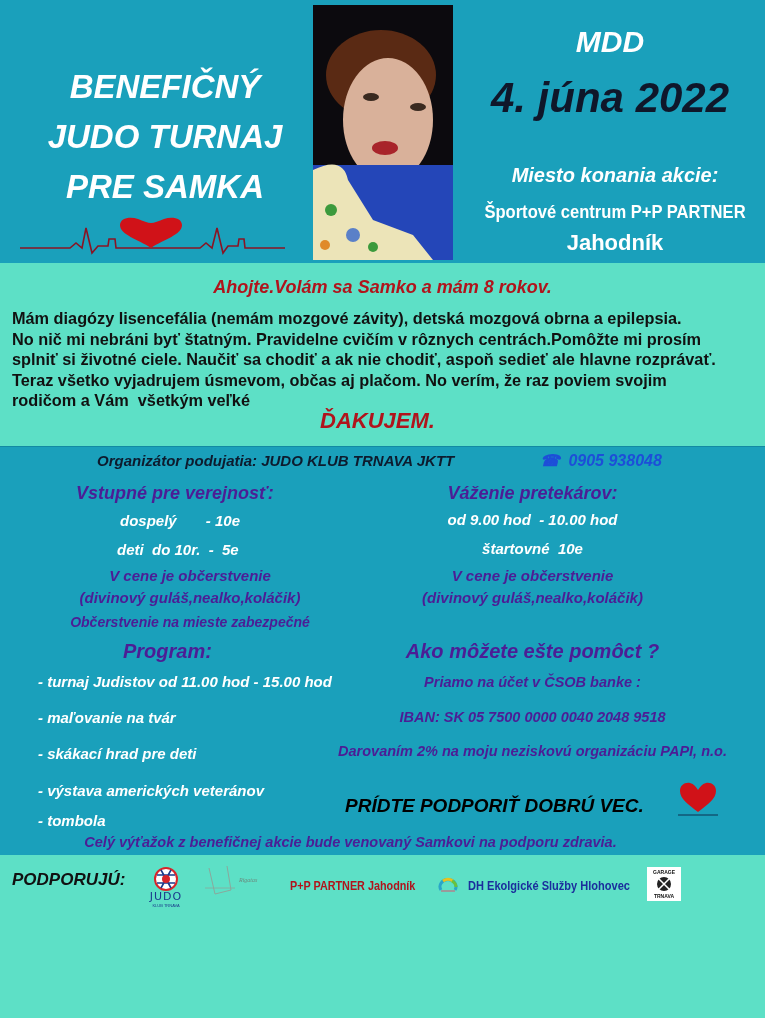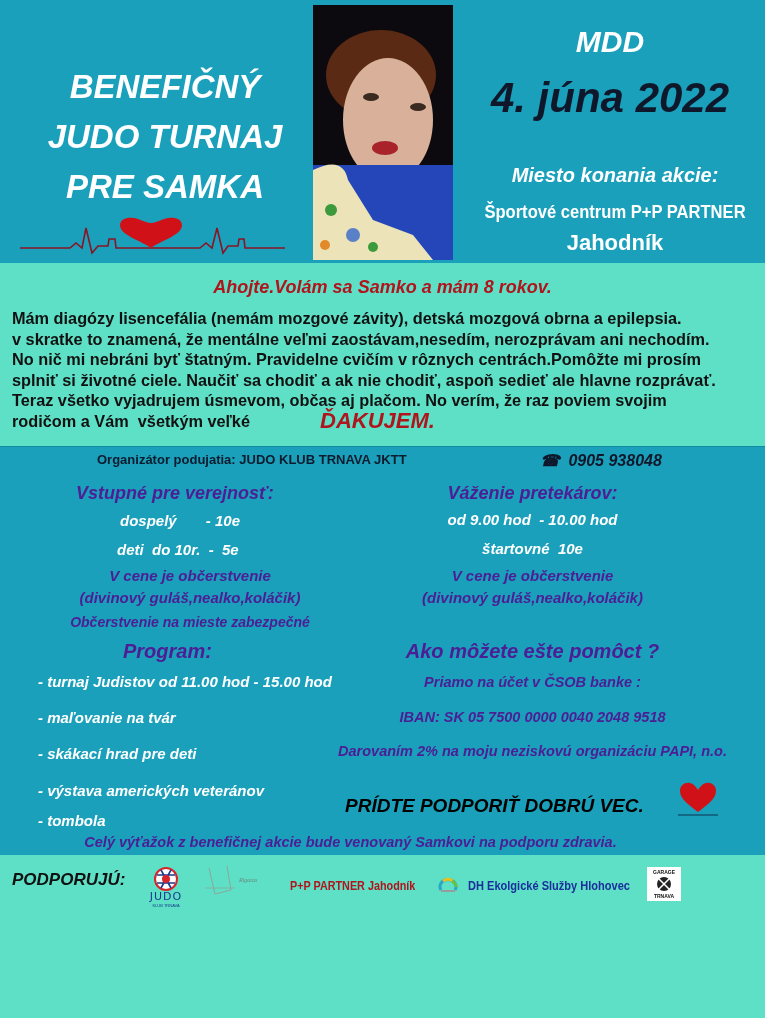--- a/index.html
+++ b/index.html
@@ -106,7 +106,6 @@
 <div class="abs greet">Ahojte.Volám sa Samko a mám 8 rokov.</div>
 <div class="abs story">
   <span class="ln">Mám diagózy lisencefália (nemám mozgové závity), detská mozgová obrna a epilepsia.</span>
-  <span class="ln">v skratke to znamená, že mentálne veľmi zaostávam,nesedím, nerozprávam ani nechodím.</span>
   <span class="ln">No nič mi nebráni byť štatným. Pravidelne cvičím v rôznych centrách.Pomôžte mi prosím</span>
   <span class="ln">splniť si životné ciele. Naučiť sa chodiť a ak nie chodiť, aspoň sedieť ale hlavne rozprávať.</span>
   <span class="ln">Teraz všetko vyjadrujem úsmevom, občas aj plačom. No verím, že raz poviem svojim</span>

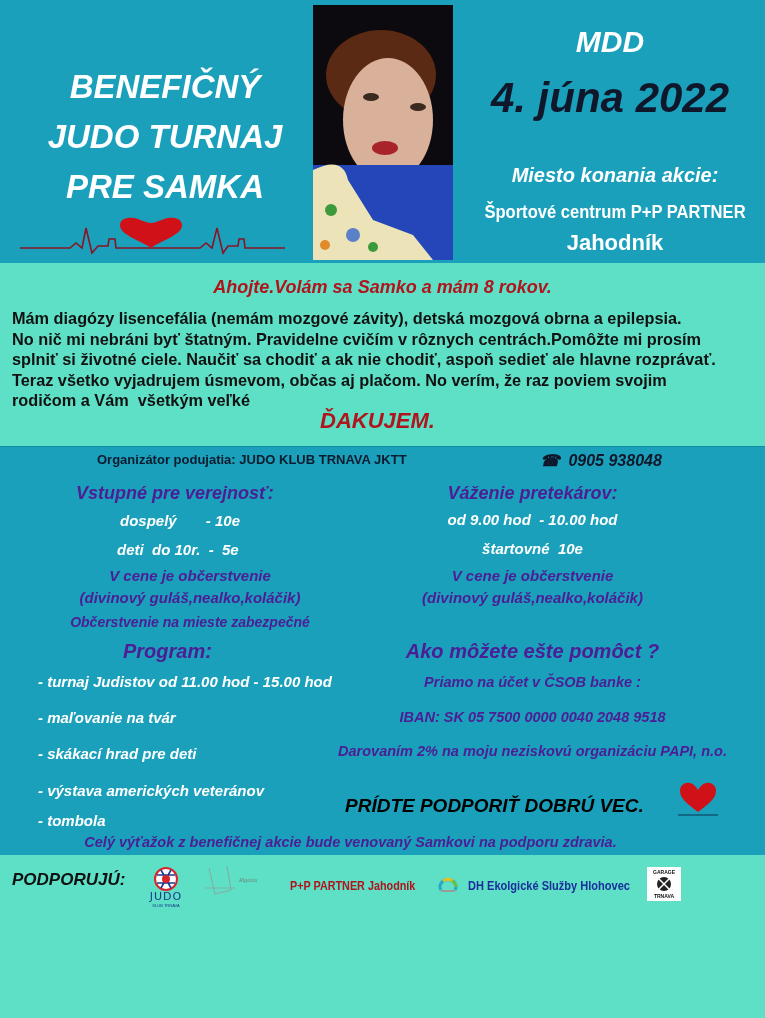--- a/index.html
+++ b/index.html
@@ -25,7 +25,7 @@
   .story .ln { display:block; white-space:nowrap; }
   .thanks { left:320px; top:408px; color:#b0141c; font-weight:bold; font-style:italic; font-size:22px; }
 
-  .org { left:97px; top:452px; color:#0d1b2e; font-weight:bold; font-size:13px; }
+  .org { left:97px; top:452px; color:#0d1b2e; font-weight:bold; font-style:italic; font-size:15px; }
   .phone { left:540px; top:451px; color:#0f172a; font-weight:bold; font-style:italic; font-size:16px;text-align:center; }
   .dark-h { color:#4c1d95; font-weight:bold; font-style:italic; }
   .white-t { color:#fff; font-weight:bold; font-style:italic; }

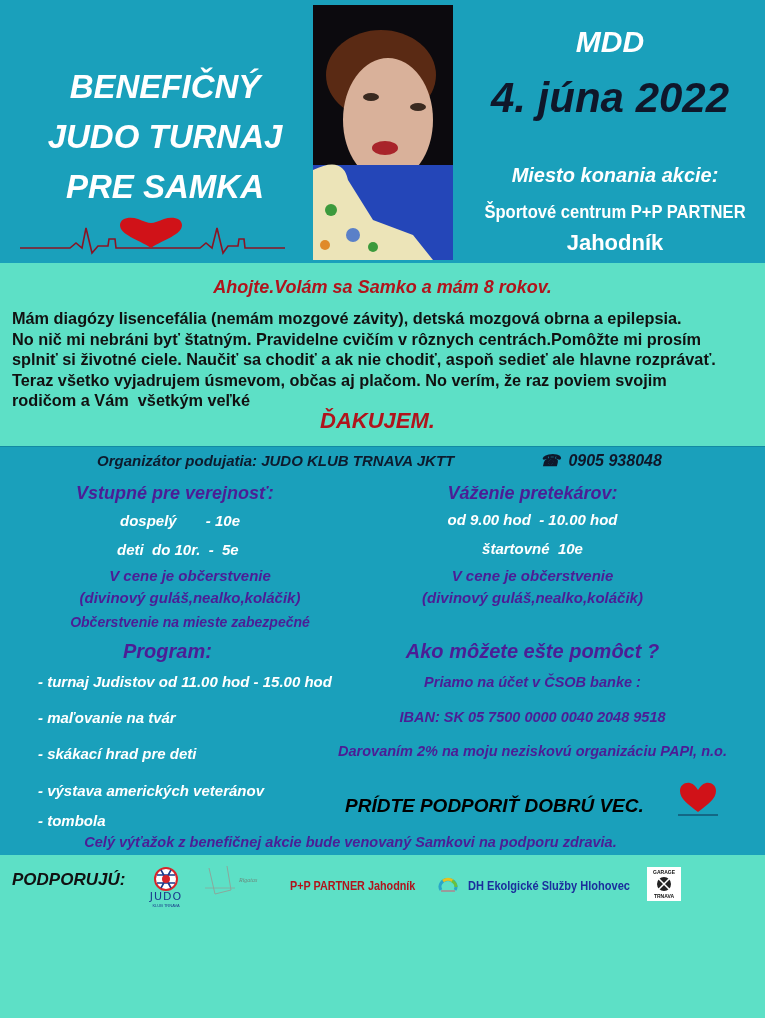--- a/index.html
+++ b/index.html
@@ -26,7 +26,7 @@
   .thanks { left:320px; top:408px; color:#b0141c; font-weight:bold; font-style:italic; font-size:22px; }
 
   .org { left:97px; top:452px; color:#0d1b2e; font-weight:bold; font-style:italic; font-size:15px; }
-  .phone { left:540px; top:451px; color:#0f172a; font-weight:bold; font-style:italic; font-size:16px;text-align:center; }
+  .phone { left:540px; top:451px; color:#1d4ed8; font-weight:bold; font-style:italic; font-size:16px;text-align:center; }
   .dark-h { color:#4c1d95; font-weight:bold; font-style:italic; }
   .white-t { color:#fff; font-weight:bold; font-style:italic; }
   .fee-head { left:76px; top:483px; font-size:18px; }

